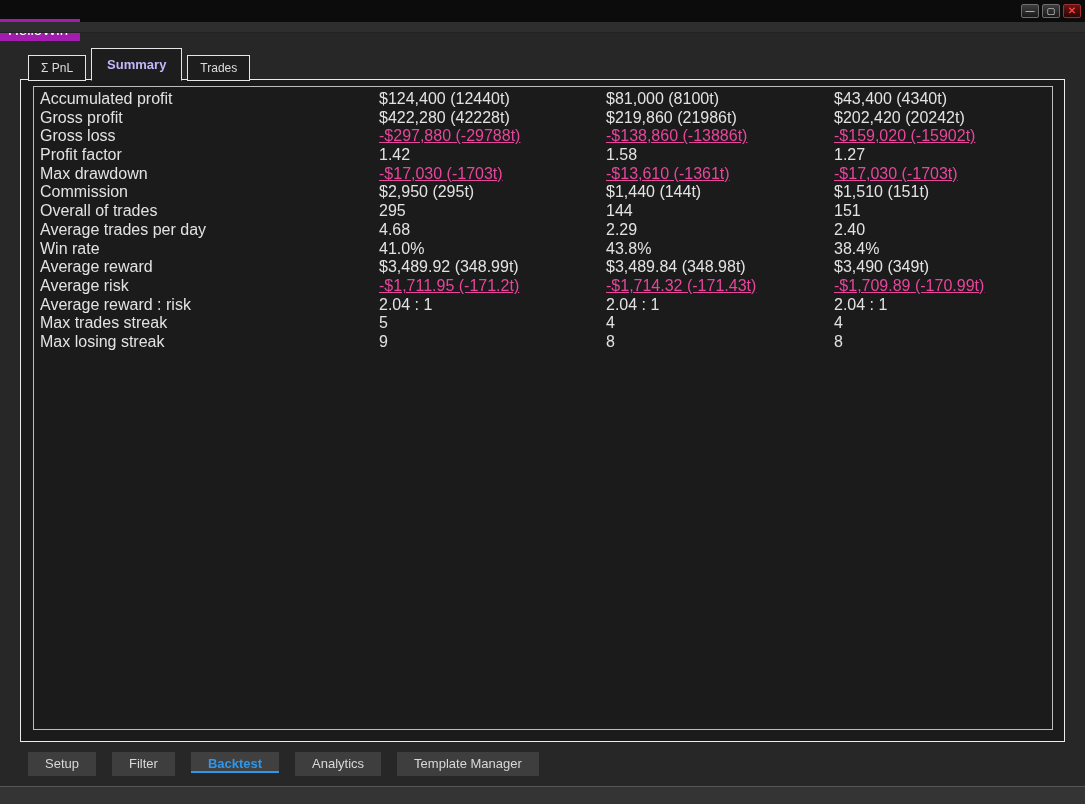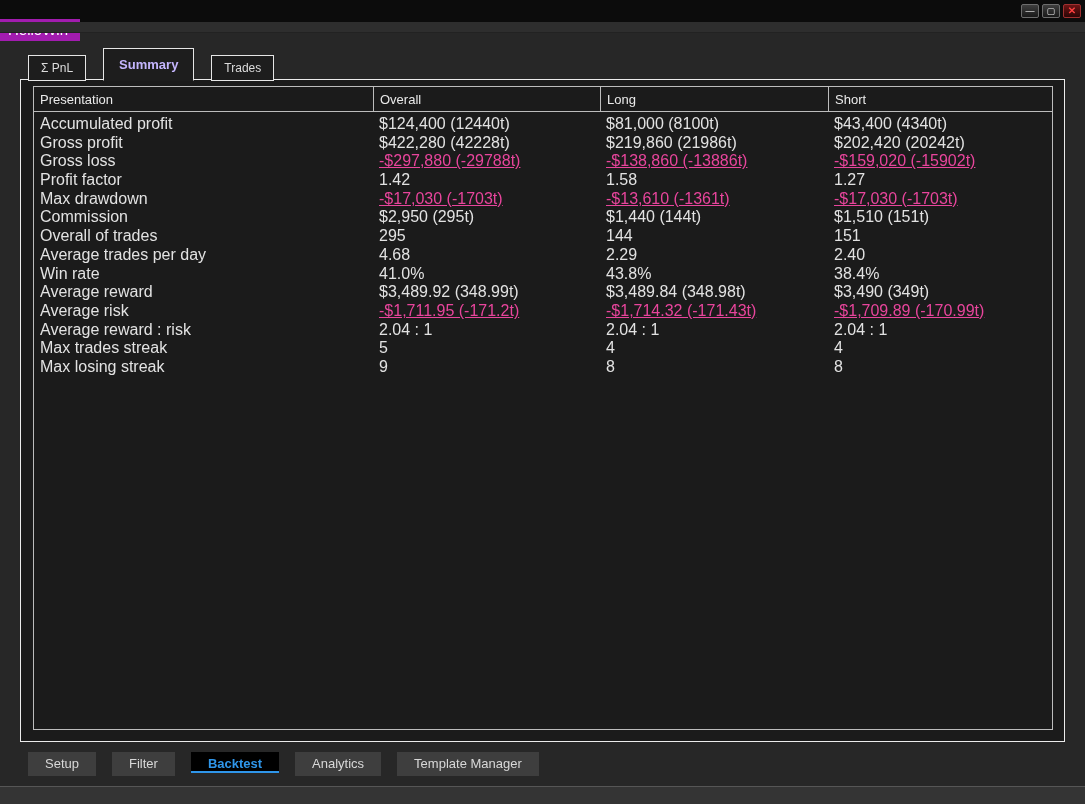--- a/index.html
+++ b/index.html
@@ -46,7 +46,7 @@
   .top-tab {
     background:#1d1d1d; color:#dcdcdc;
     border:1px solid #e6e6e6;
-    font-size:12px; padding:5px 12px; margin-right:17px;
+    font-size:12px; padding:5px 12px; margin-right:5px;
     margin-bottom:-1px; cursor:default;
   }
   .top-tab.active {

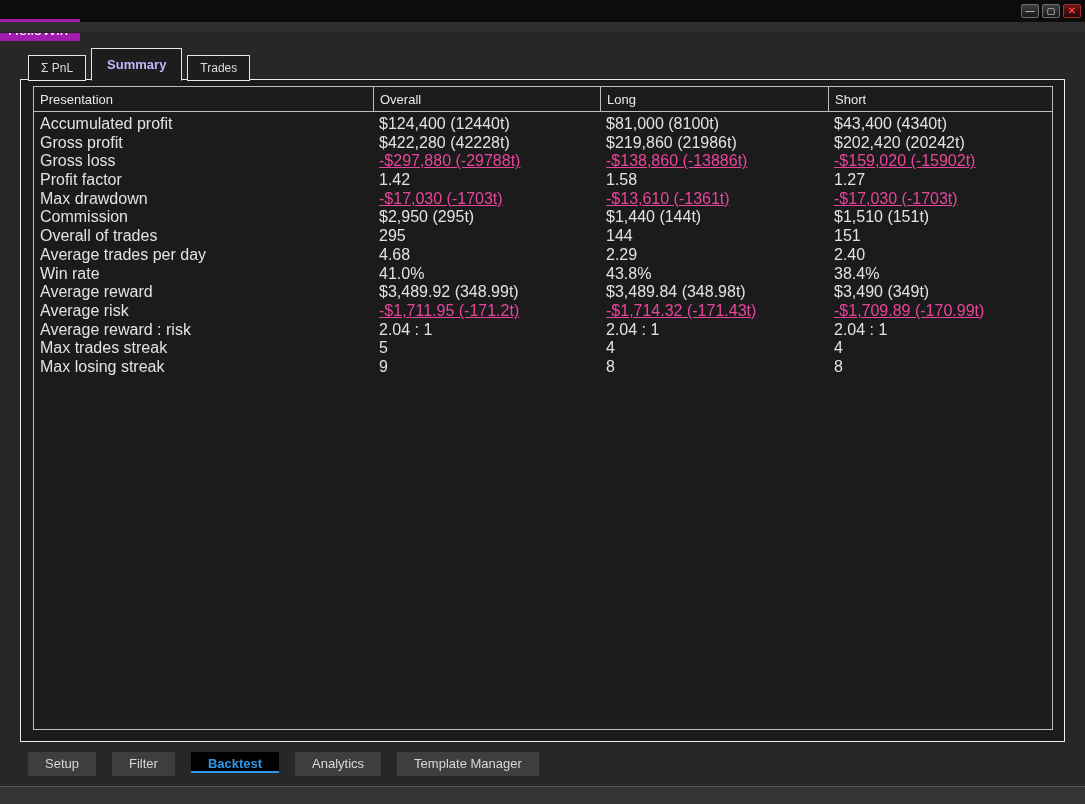--- a/index.html
+++ b/index.html
@@ -136,12 +136,6 @@
 
 <div class="group-box">
   <div class="table">
-    <div class="t-header">
-      <div class="h-cell">Presentation</div>
-      <div class="h-cell">Overall</div>
-      <div class="h-cell">Long</div>
-      <div class="h-cell">Short</div>
-    </div>
     <div class="t-body">
         <div class="t-row">
           <div class="t-cell">Accumulated profit</div>

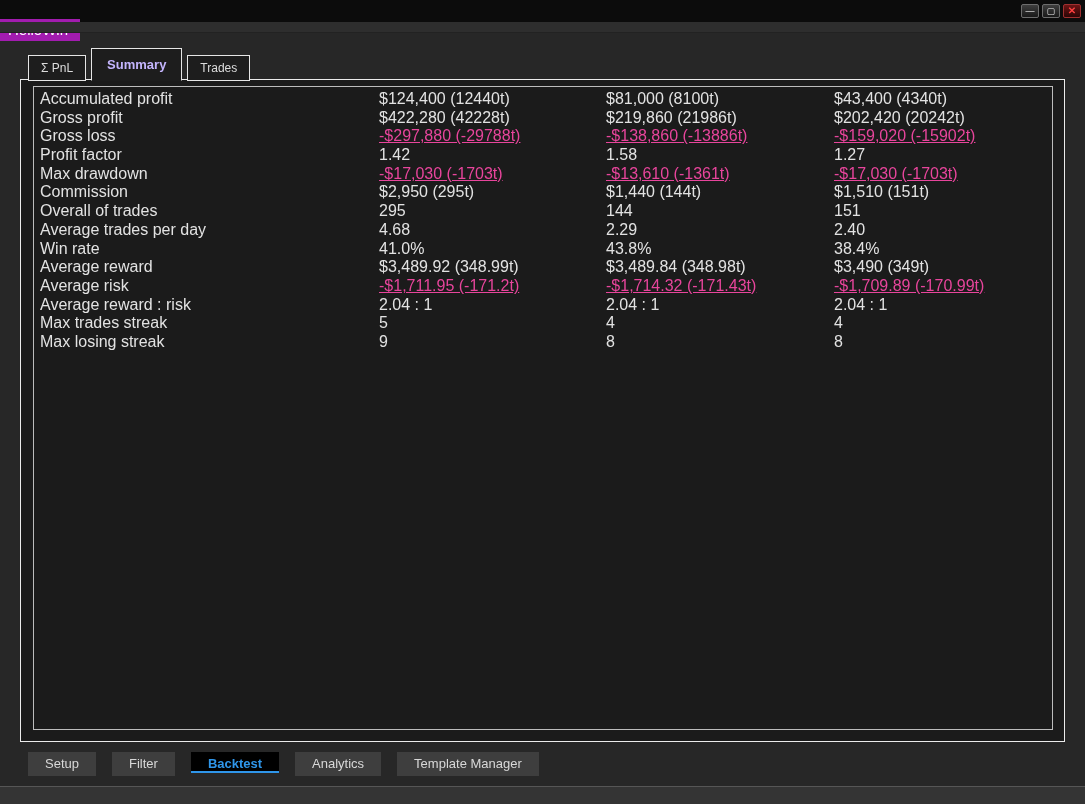--- a/index.html
+++ b/index.html
@@ -97,7 +97,7 @@
     cursor:default;
   }
   .bottom-tab.active {
-    background:#000000; color:#2f96ea; font-weight:bold;
+    background:#404040; color:#2f96ea; font-weight:bold;
     border-bottom:2px solid #2f96ea; padding-bottom:0;
   }
 

